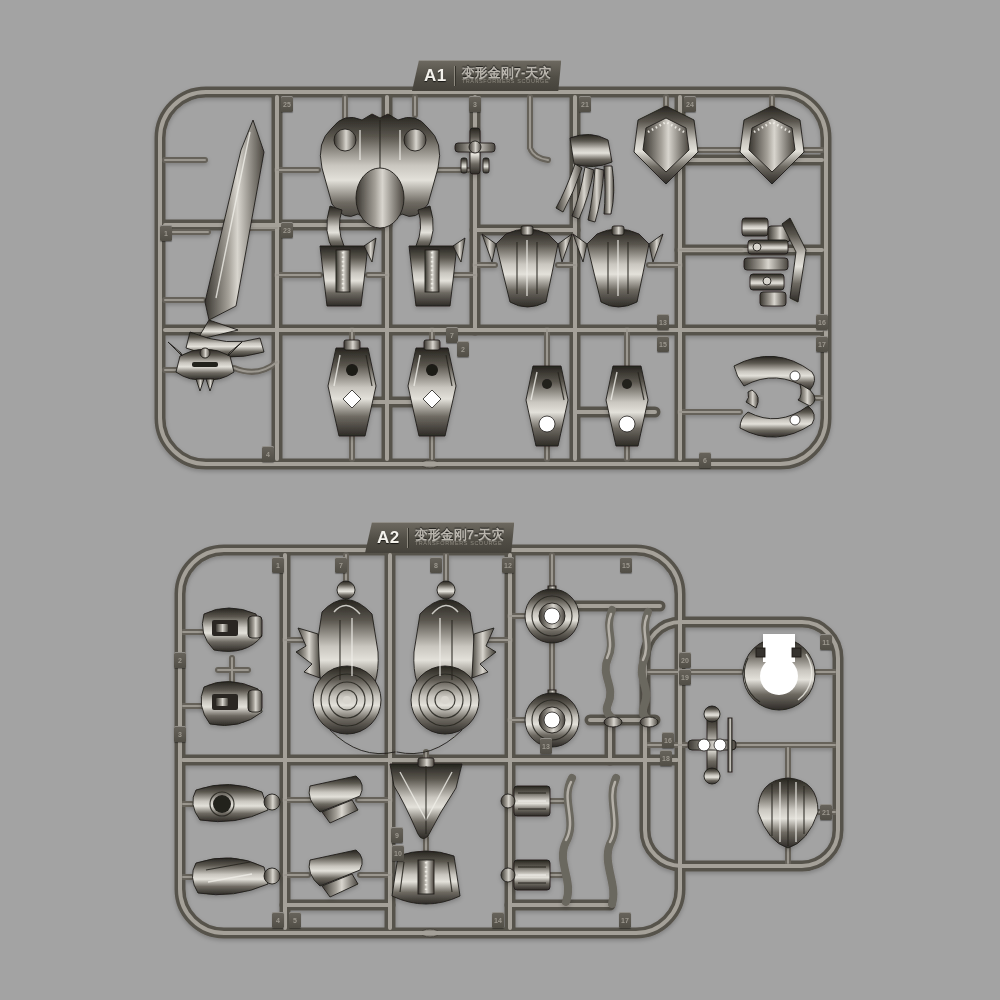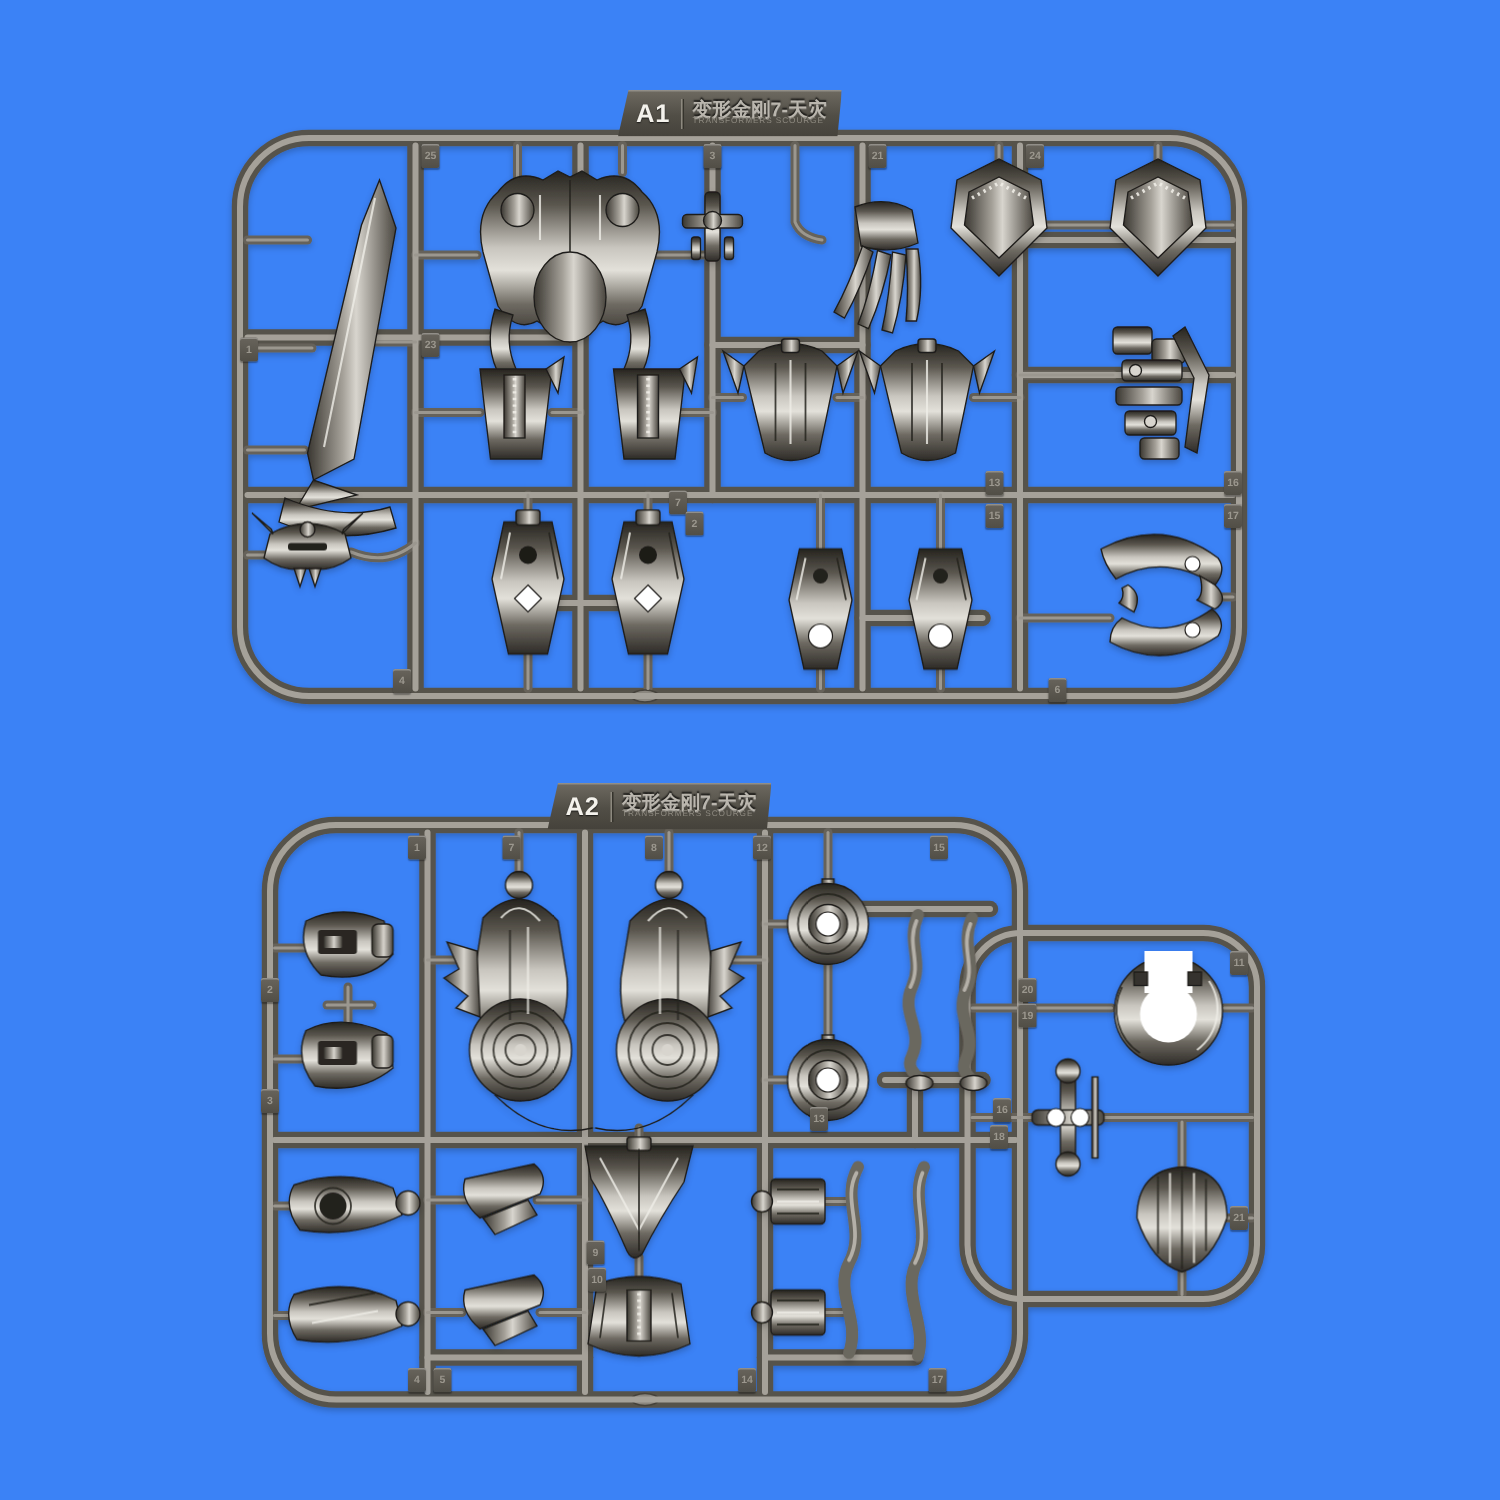--- a/index.html
+++ b/index.html
@@ -3,7 +3,7 @@
 <meta charset="utf-8">
 <style>
   html,body{margin:0;padding:0;background:#ffffff;}
-  .stage{position:relative;width:1000px;height:1000px;background:#3b82f6;overflow:hidden;
+  .stage{position:relative;width:1000px;height:1000px;background:#a3a3a3;overflow:hidden;
          font-family:"Liberation Sans", sans-serif;}
   svg{position:absolute;left:0;top:0;}
 

